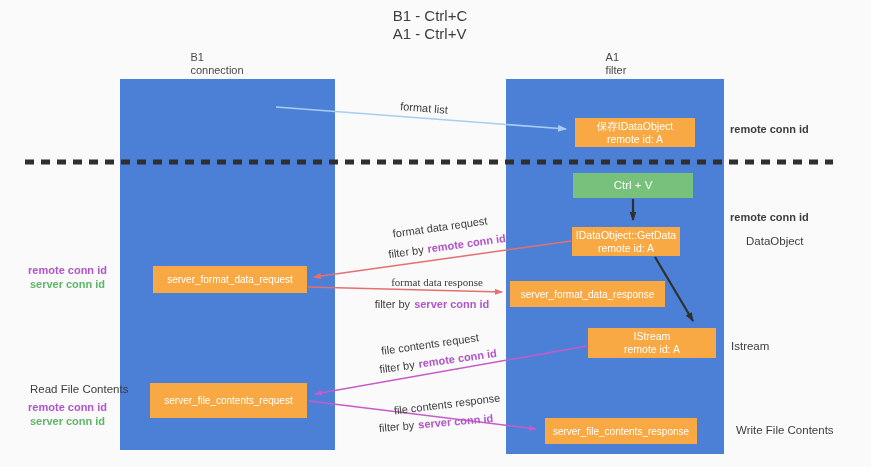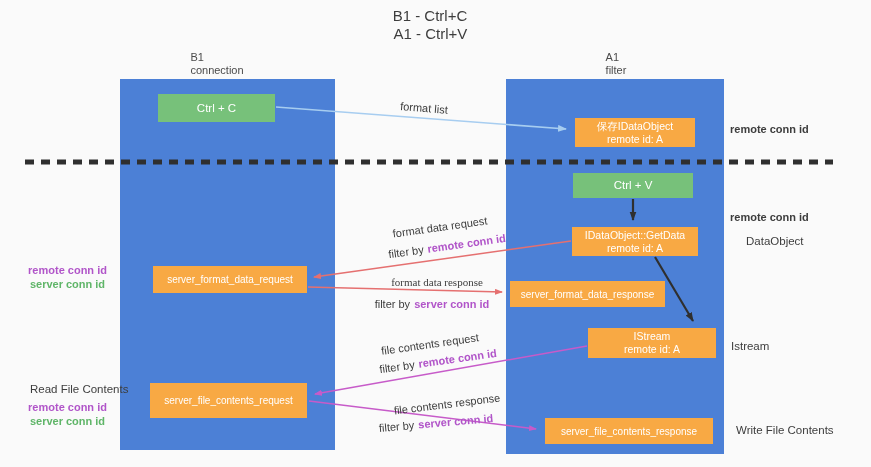--- a/index.html
+++ b/index.html
@@ -19,7 +19,7 @@
   .title-block {
     left: 430px; top: 7px;
     transform: translateX(-50%);
-    text-align: right;
+    text-align: left;
     font-size: 15px;
     line-height: 18px;
     color: var(--text-dark, #3d3d3d);

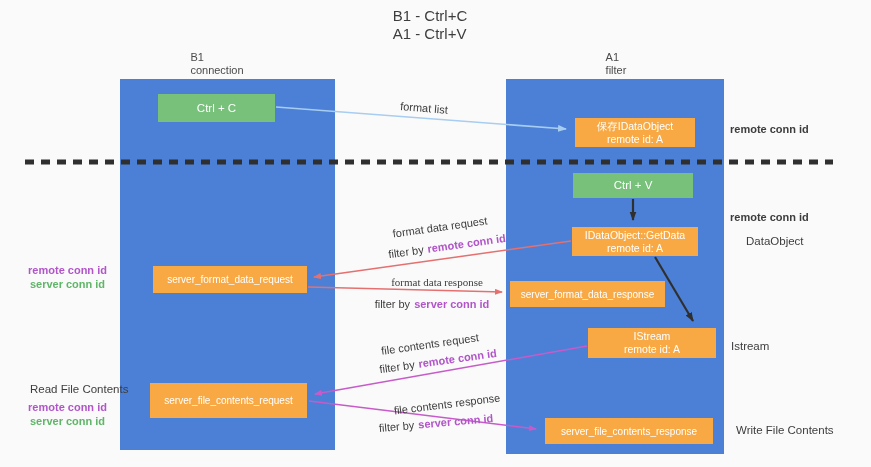--- a/index.html
+++ b/index.html
@@ -143,9 +143,6 @@
     <line x1="309" y1="401" x2="536" y2="429" stroke-width="1.5" marker-end="url(#m-mg)" style="stroke: var(--arrow-magenta, #c75bc9);"></line>
   </svg>
 
-  <div class="abs box box-green" style="left:158px; top:94px; width:117px; height:28px;">
-    <div>Ctrl + C</div>
-  </div>
 
   <div class="abs box box-orange" style="left:575px; top:118px; width:120px; height:29px;">
     <div>保存IDataObject</div>

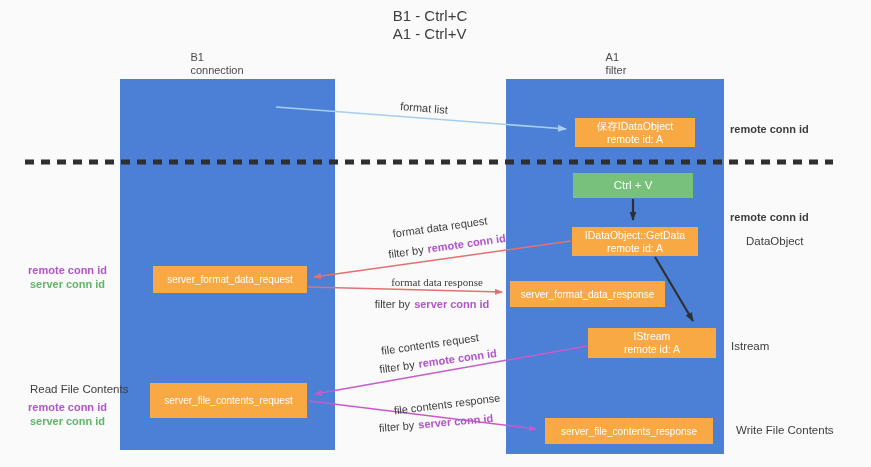--- a/index.html
+++ b/index.html
@@ -153,7 +153,7 @@
     <div>Ctrl + V</div>
   </div>
 
-  <div class="abs box box-orange" style="left:572px; top:227px; width:126px; height:29px;">
+  <div class="abs box box-orange" style="left:572px; top:227px; width:108px; height:29px;">
     <div>IDataObject::GetData</div>
     <div>remote id: A</div>
   </div>

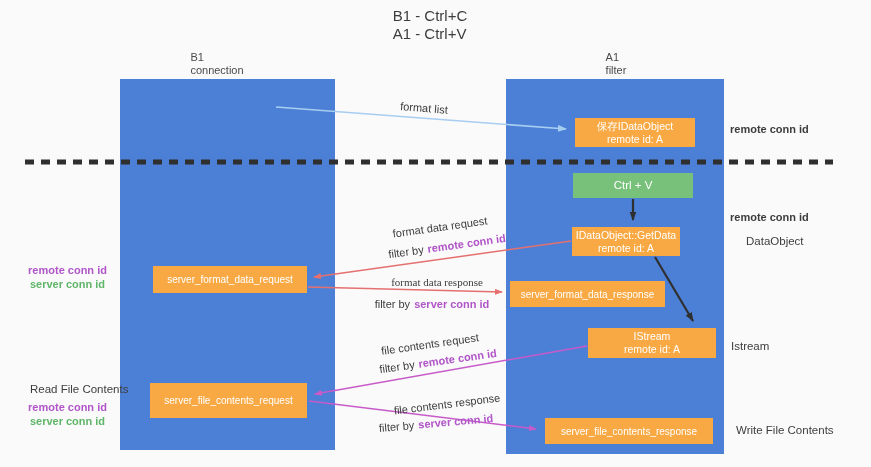--- a/index.html
+++ b/index.html
@@ -175,7 +175,7 @@
     <div>server_file_contents_request</div>
   </div>
 
-  <div class="abs box box-orange longname" style="left:545px; top:418px; width:168px; height:26px;">
+  <div class="abs box box-orange longname" style="left:545px; top:418px; width:152px; height:26px;">
     <div>server_file_contents_response</div>
   </div>
 

